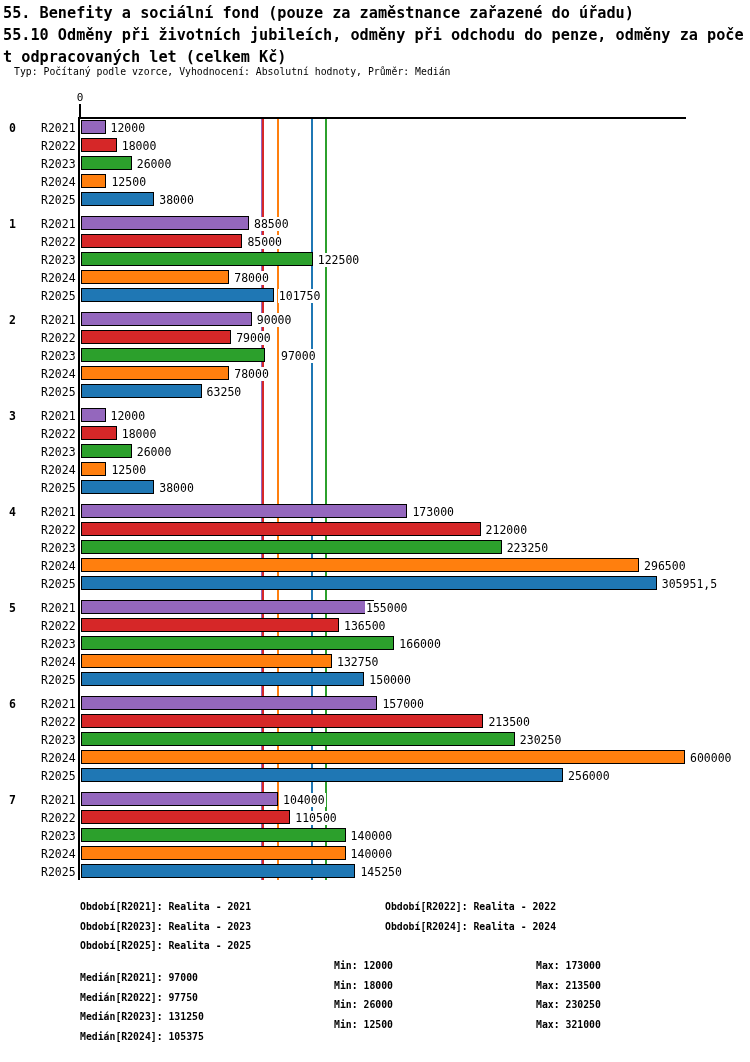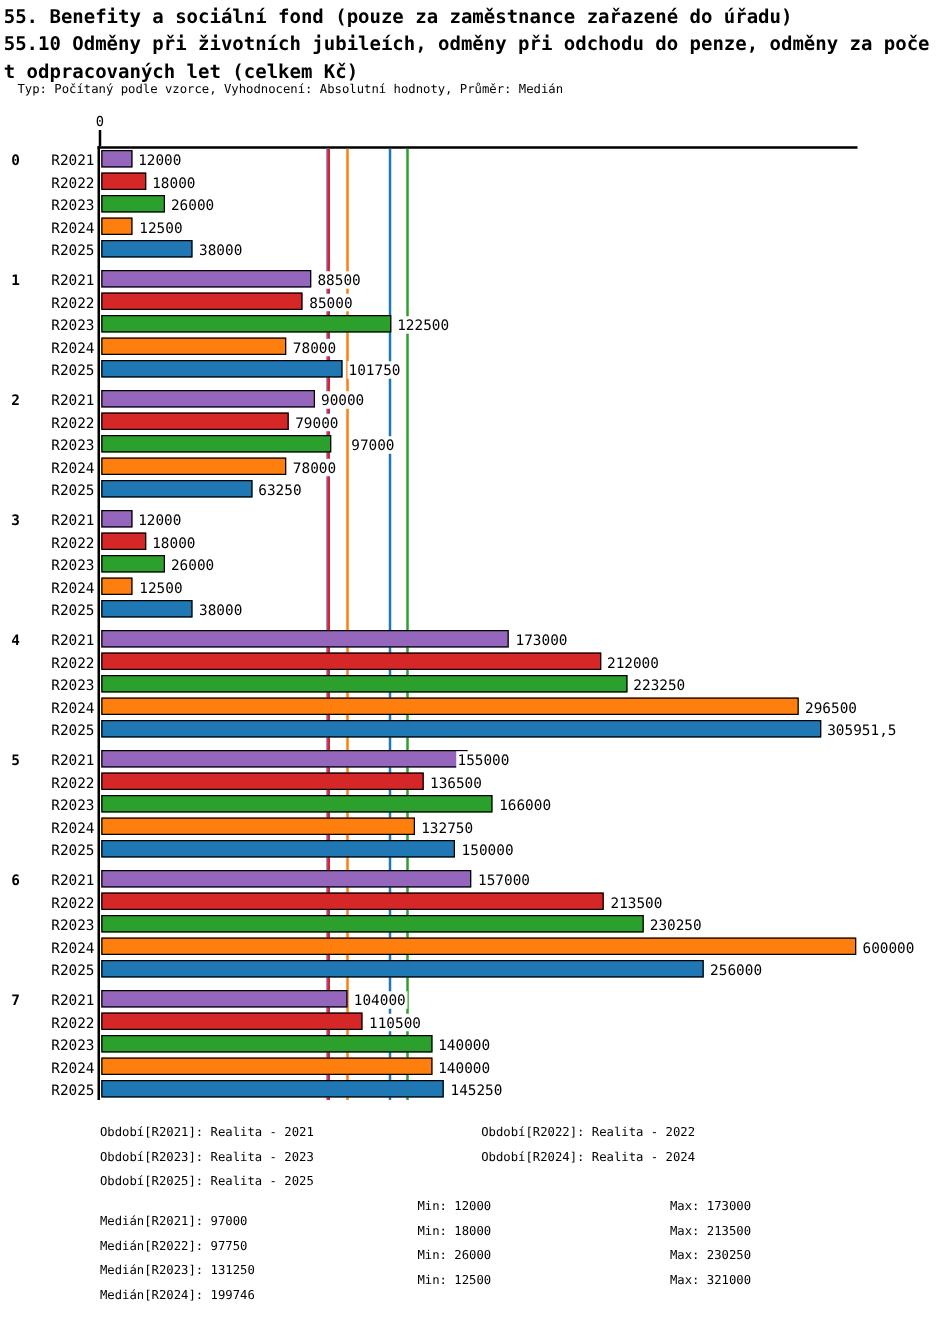--- a/index.html
+++ b/index.html
@@ -30,7 +30,7 @@
   .bar{position:absolute;left:81px;top:2px;height:12px;border:1px solid #000;box-sizing:content-box;}
   .bar-value{position:absolute;top:2.5px;font-size:11.5px;background:#fff;padding:0 1px;}
 
-  #footer{position:absolute;left:0;top:899px;width:722px;}
+  #footer{position:absolute;left:0;top:899px;width:722px;font-weight:bold;}
   .f-row{position:relative;height:19.7px;}
   .f-cell{position:absolute;top:2px;font-size:9.8px;white-space:pre;}
   .lcol-0{left:80px;} .lcol-1{left:385px;}

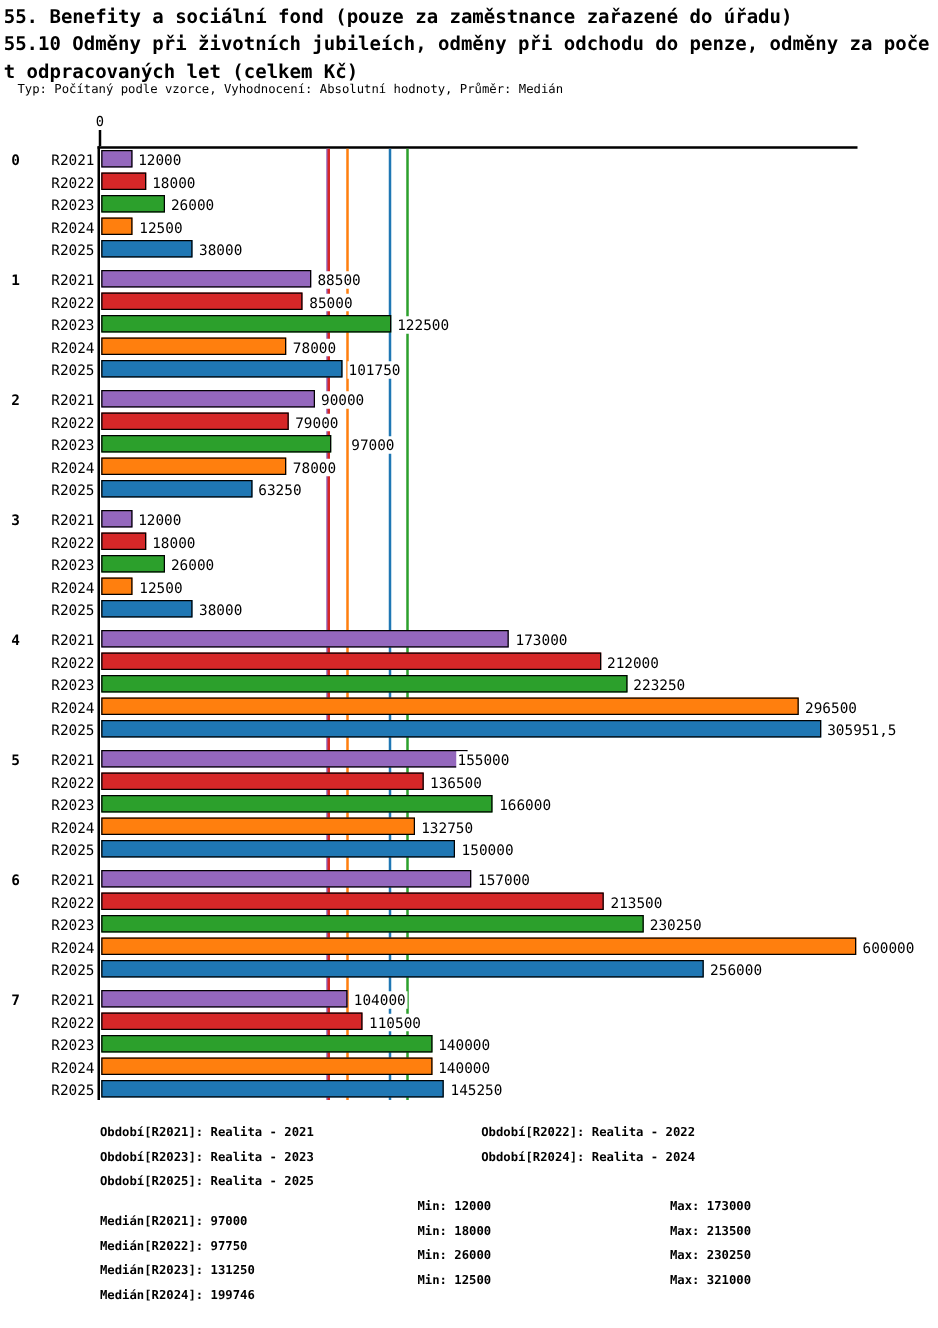--- a/index.html
+++ b/index.html
@@ -312,7 +312,7 @@
       <span class="f-cell scol-2">Max: 230250</span>
     </div>
     <div class="f-row">
-      <span class="f-cell scol-0">Medián[R2024]: 199746</span>
+      <span class="f-cell scol-0">Medián[R2024]: 105375</span>
       <span class="f-cell scol-1">Min: 12500</span>
       <span class="f-cell scol-2">Max: 321000</span>
     </div>

